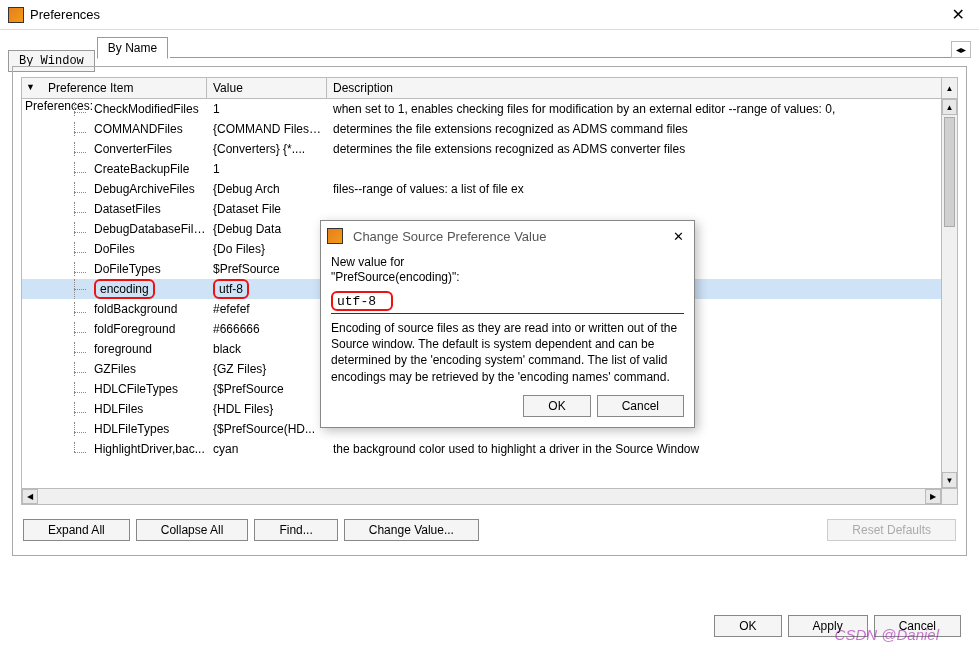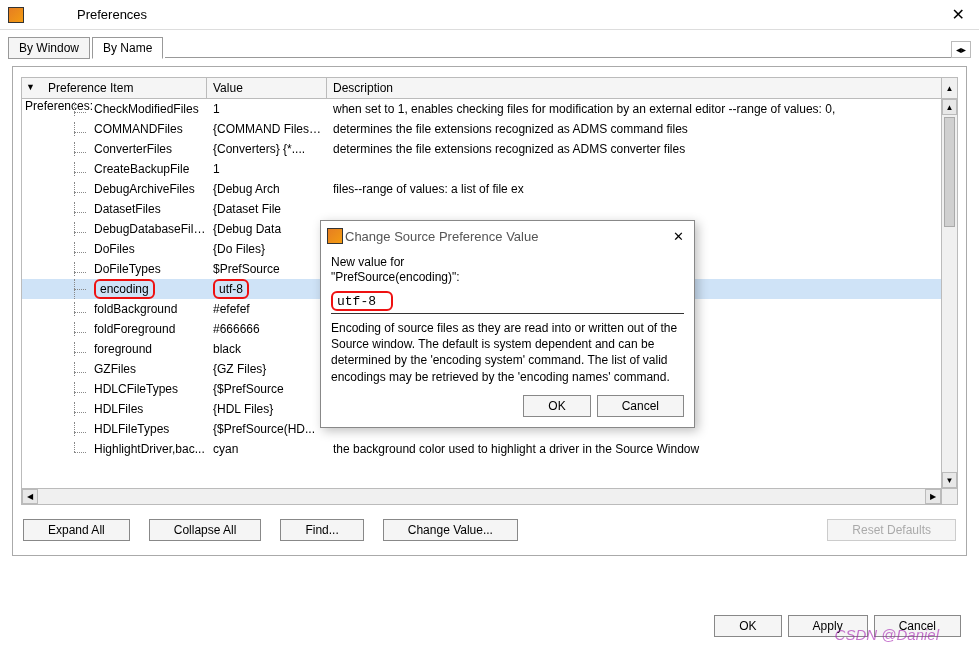--- a/index.html
+++ b/index.html
@@ -22,7 +22,7 @@
     }
     .titlebar-left { display: flex; align-items: center; gap: 6px; }
     .app-icon { width: 16px; height: 16px; background: linear-gradient(135deg,#e67e22,#f39c12); border:1px solid #333; }
-    .title-text { font-size: 13px; margin-left: 47px; }
+    .title-text { font-size: 13px; }
     .close-x { font-size: 16px; cursor: pointer; padding: 0 6px; }
     .tabs-row {
       padding: 6px 8px 0 8px;

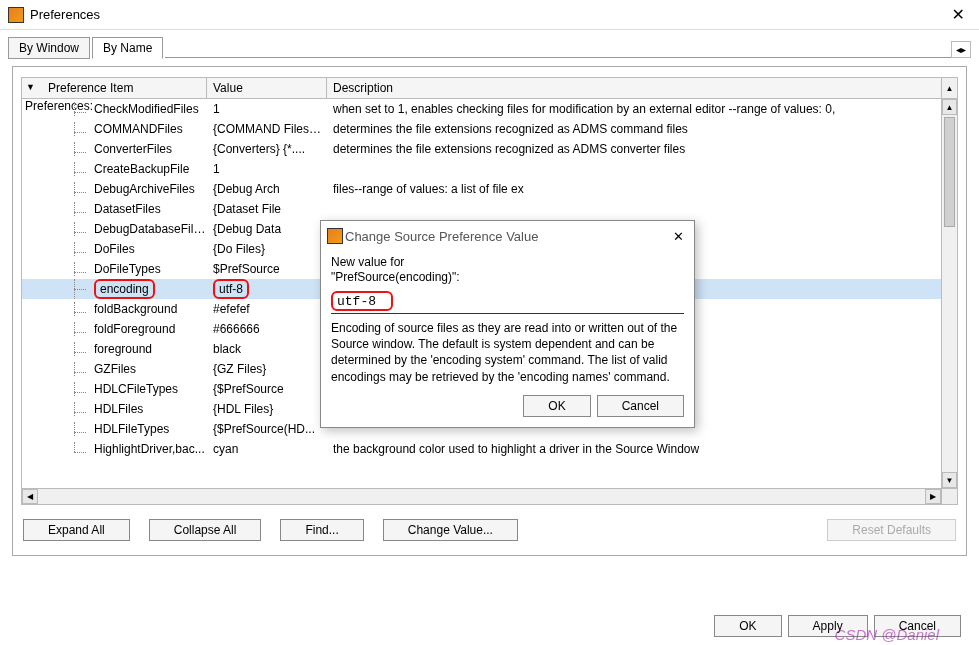--- a/index.html
+++ b/index.html
@@ -40,7 +40,7 @@
       position: relative;
       top: 1px;
     }
-    .tab.inactive { border-bottom: 1px solid #999; top:1px; background:#f5f5f5;}
+    .tab.inactive { border-bottom: 1px solid #999; top:14px; background:#f5f5f5;font-family:Liberation Mono, monospace;}
     .tab-spacer { flex: 1; border-bottom:1px solid #999; height:1px; align-self:flex-end;}
     .tab-arrows { margin-left:auto; font-size:10px; padding:2px 4px; border:1px solid #bbb; align-self:flex-end;}
     .prefs-frame {

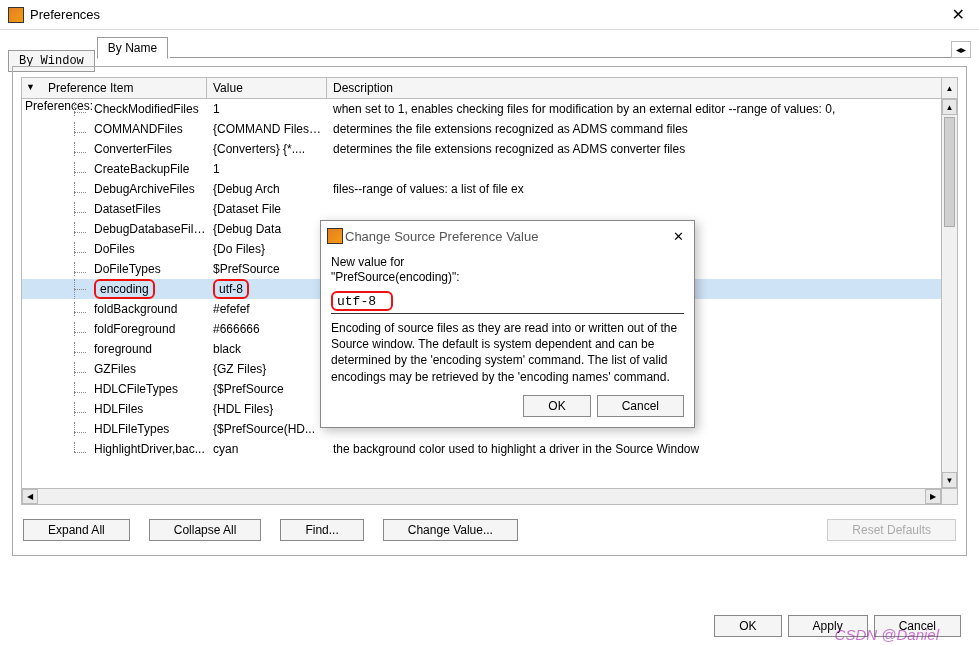--- a/index.html
+++ b/index.html
@@ -138,7 +138,7 @@
       z-index:50;
     }
     .ov-title { height:30px; display:flex; align-items:center; justify-content:space-between; padding:0 6px; }
-    .ov-title-left{display:flex;align-items:center;gap:2px;}
+    .ov-title-left{display:flex;align-items:center;gap:10px;}
     .ov-title span{ font-size:13px; color:#555;}
     .ov-close{ font-size:13px; cursor:pointer; padding:0 4px;}
     .ov-body { padding: 4px 10px 10px 10px; }

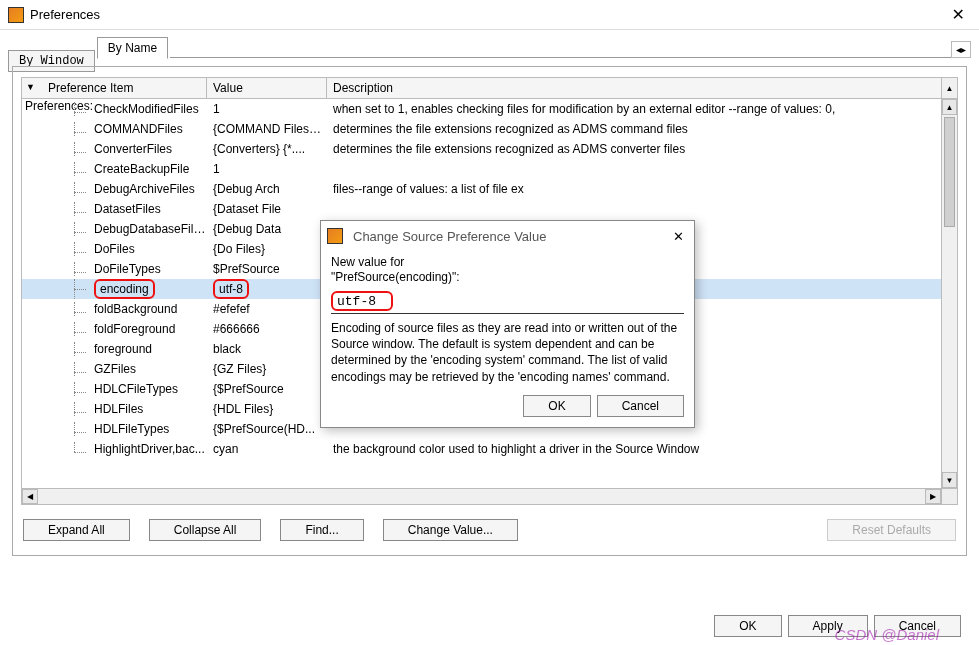--- a/index.html
+++ b/index.html
@@ -118,7 +118,7 @@
     .hscroll .arrow.left{left:0;} .hscroll .arrow.right{right:0;}
     .corner{position:absolute;right:0;bottom:0;width:16px;height:16px;background:#eee;border-left:1px solid #bbb;border-top:1px solid #bbb;}
     .bottom-buttons {
-      display:flex; gap:19px; padding: 6px 10px;
+      display:flex; gap:6px; padding: 6px 10px;
     }
     .btn {
       border:1px solid #888; background:#f5f5f5; padding:3px 24px; cursor:pointer; font-size:12px;

